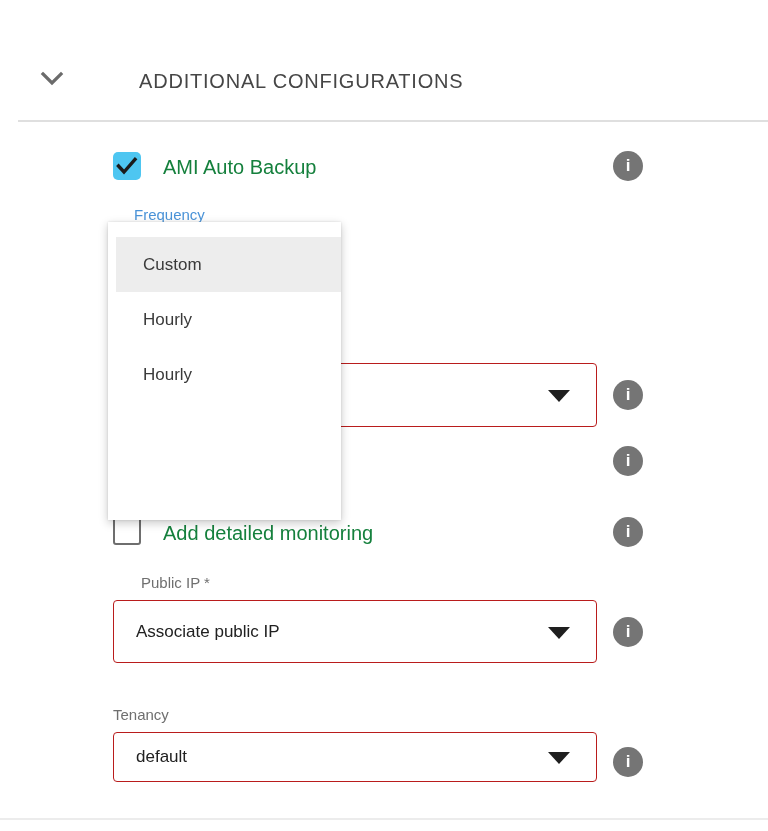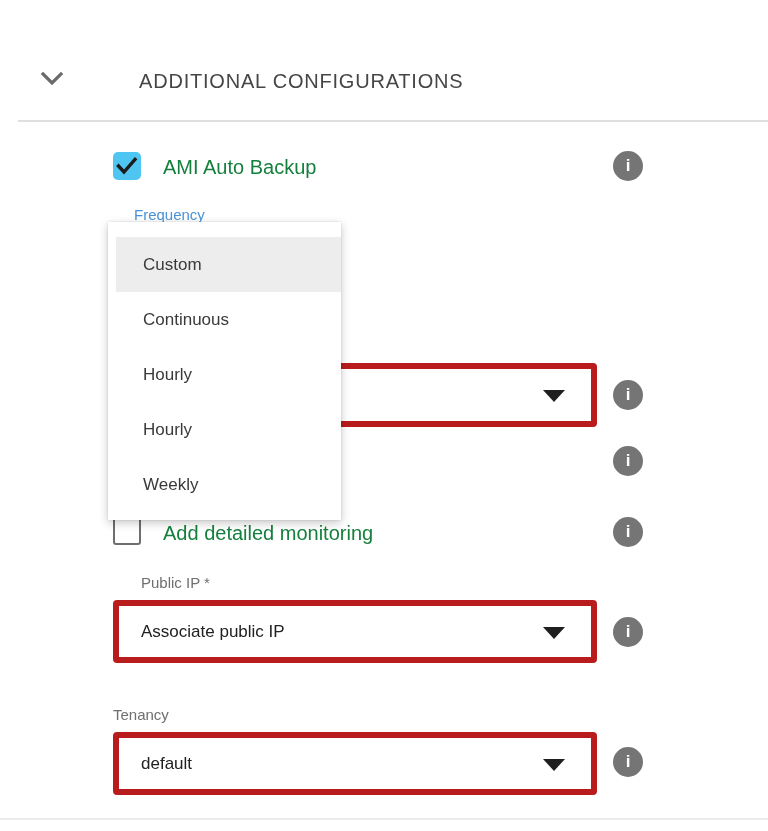--- a/index.html
+++ b/index.html
@@ -123,7 +123,6 @@
 
 <div class="abs menu">
   <div class="menu-item highlighted">Custom</div>
-  <div class="menu-item">Continuous</div>
   <div class="menu-item">Hourly</div>
   <div class="menu-item">Hourly</div>
   <div class="menu-item">Weekly</div>

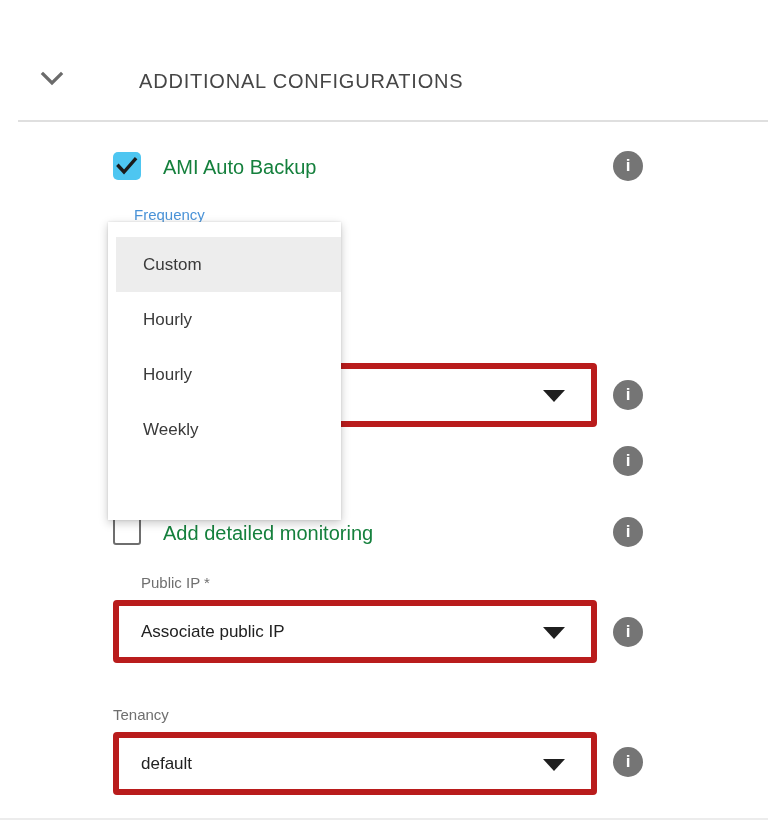--- a/index.html
+++ b/index.html
@@ -125,7 +125,6 @@
   <div class="menu-item highlighted">Custom</div>
   <div class="menu-item">Hourly</div>
   <div class="menu-item">Hourly</div>
-  <div class="menu-item">Weekly</div>
 </div>
 
 <div class="abs divider-bottom"></div>

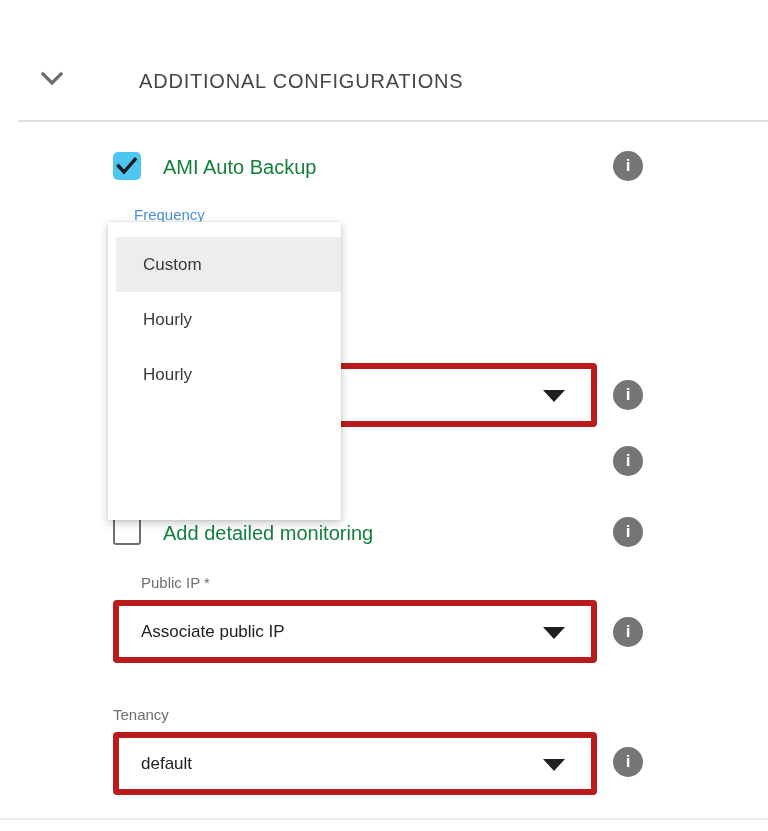--- a/index.html
+++ b/index.html
@@ -34,7 +34,7 @@
 
   
   .select-box { left: 113px; width: 484px; height: 64px; background: #fff;
-    border: 6px solid #b91c1c; border-radius: 4px; display: flex; align-items: center;
+    border: 1px solid #b91c1c; border-radius: 4px; display: flex; align-items: center;
     padding-left: 22px; cursor: pointer; }
   .sel-freq { top: 363px; }
   .sel-pip  { top: 600px; height: 63px; }

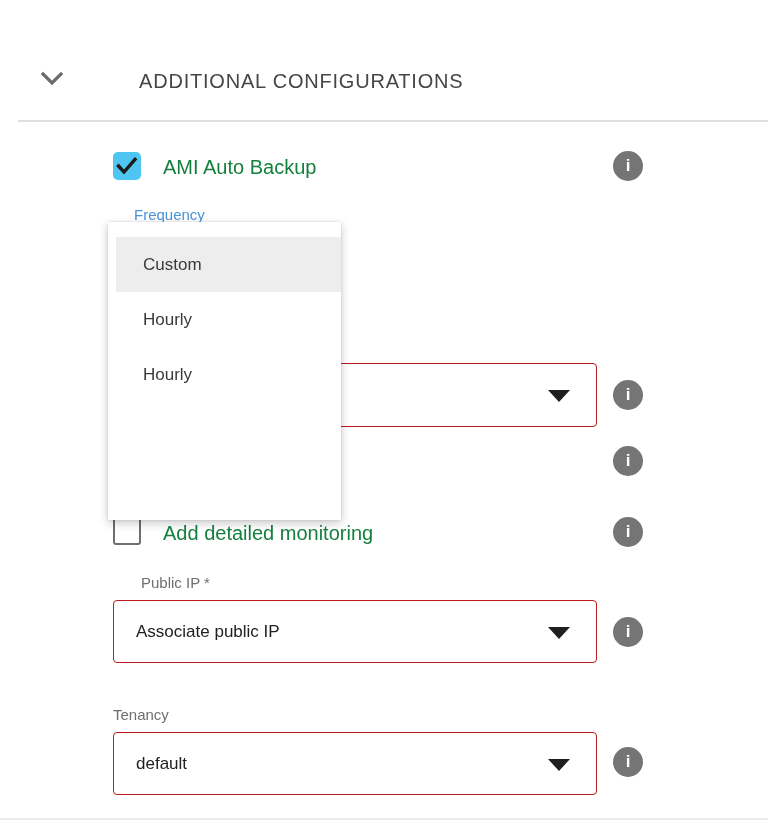--- a/index.html
+++ b/index.html
@@ -38,7 +38,7 @@
     padding-left: 22px; cursor: pointer; }
   .sel-freq { top: 363px; }
   .sel-pip  { top: 600px; height: 63px; }
-  .sel-ten  { top: 732px; height: 63px; }
+  .sel-ten  { top: 732px; height: 50px; }
   .select-value { font-size: 17px; color: #212121; }
   .select-arrow { position: absolute; right: 26px; top: 50%; margin-top: -5px;
     width: 0; height: 0; border-left: 11px solid transparent;

